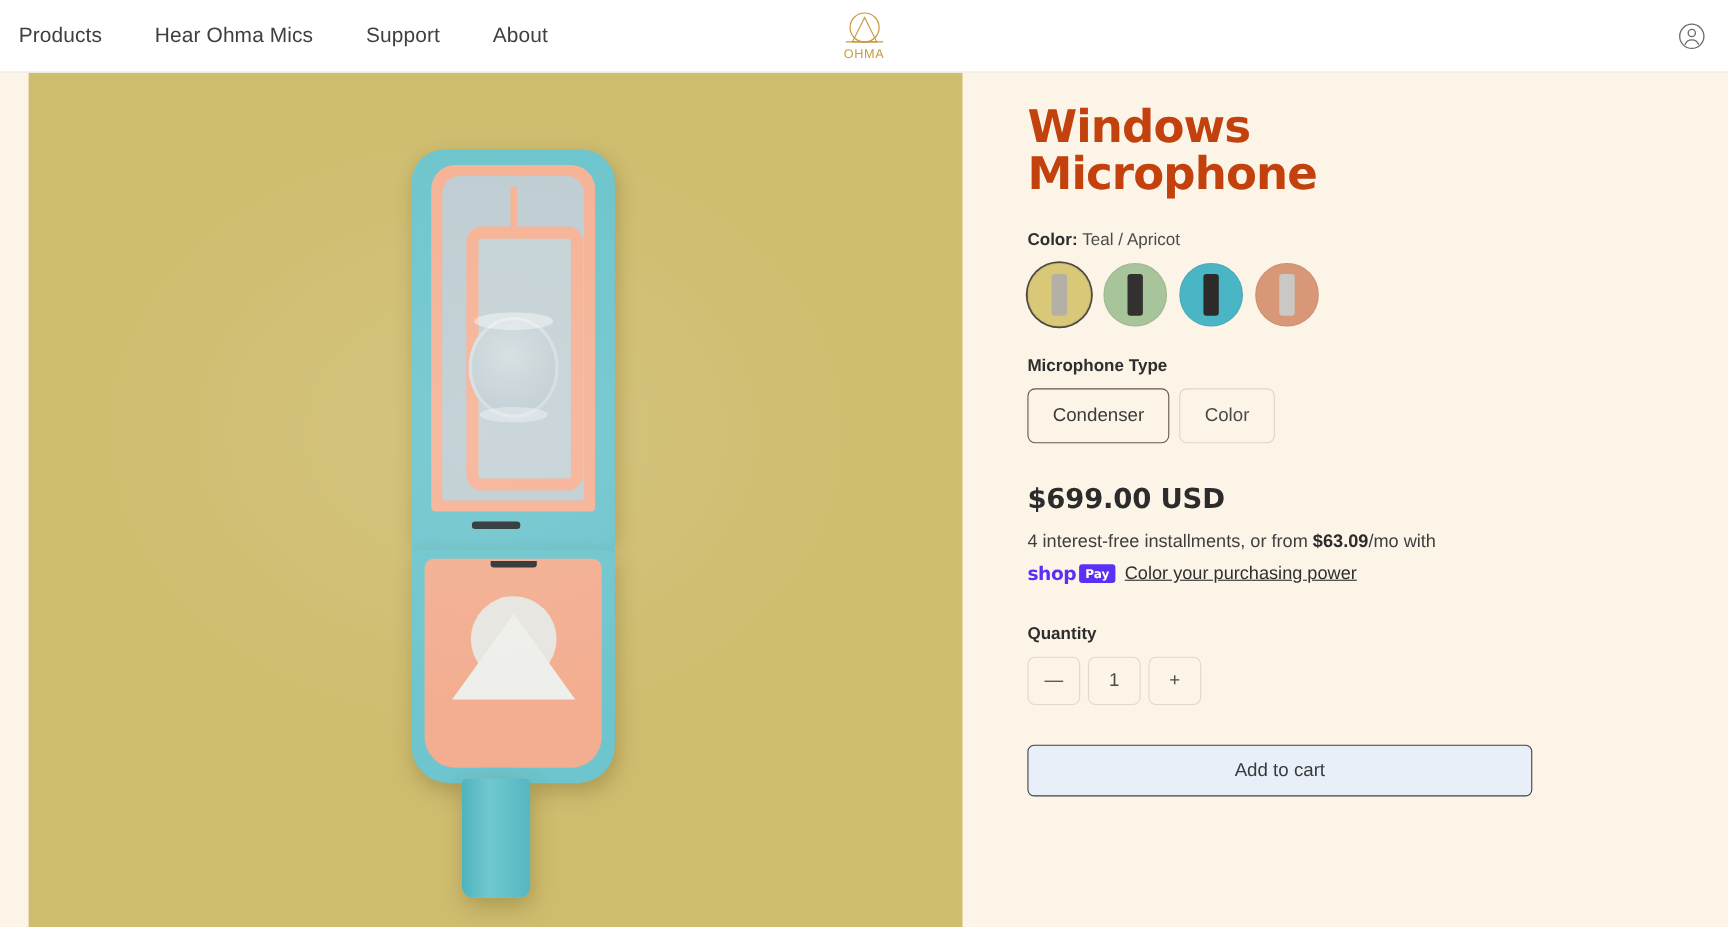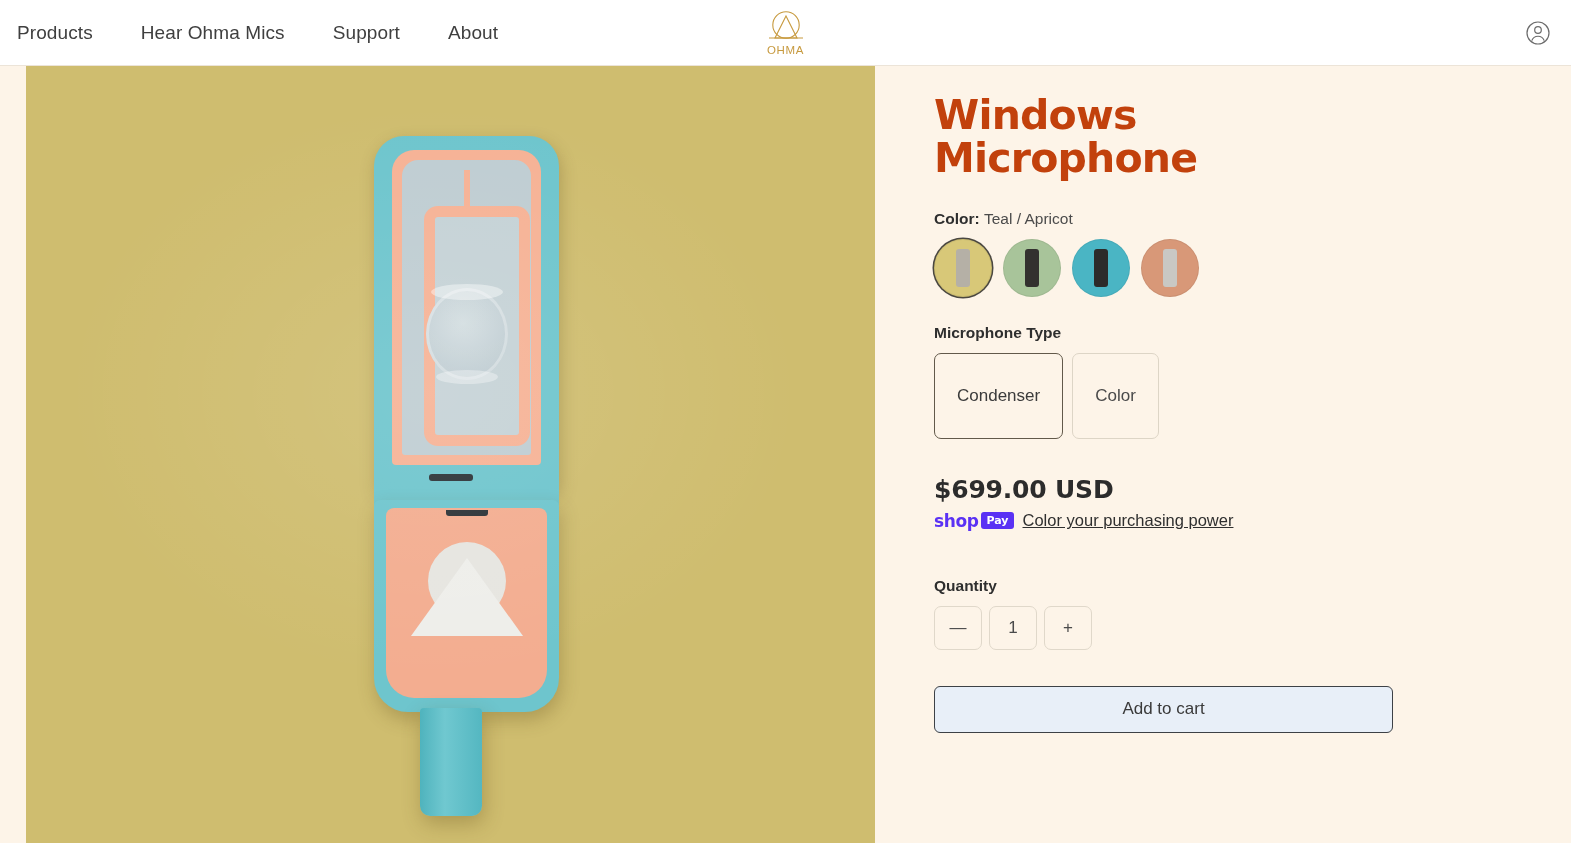--- a/index.html
+++ b/index.html
@@ -207,7 +207,7 @@
   .type-row { display: flex; gap: 9px; margin-top: 11px; }
   .type-btn {
     min-width: 86px;
-    padding: 32px 22px;
+    padding: 14px 22px;
     border-radius: 7px;
     font-size: 17px;
     color: #4a4a4a;

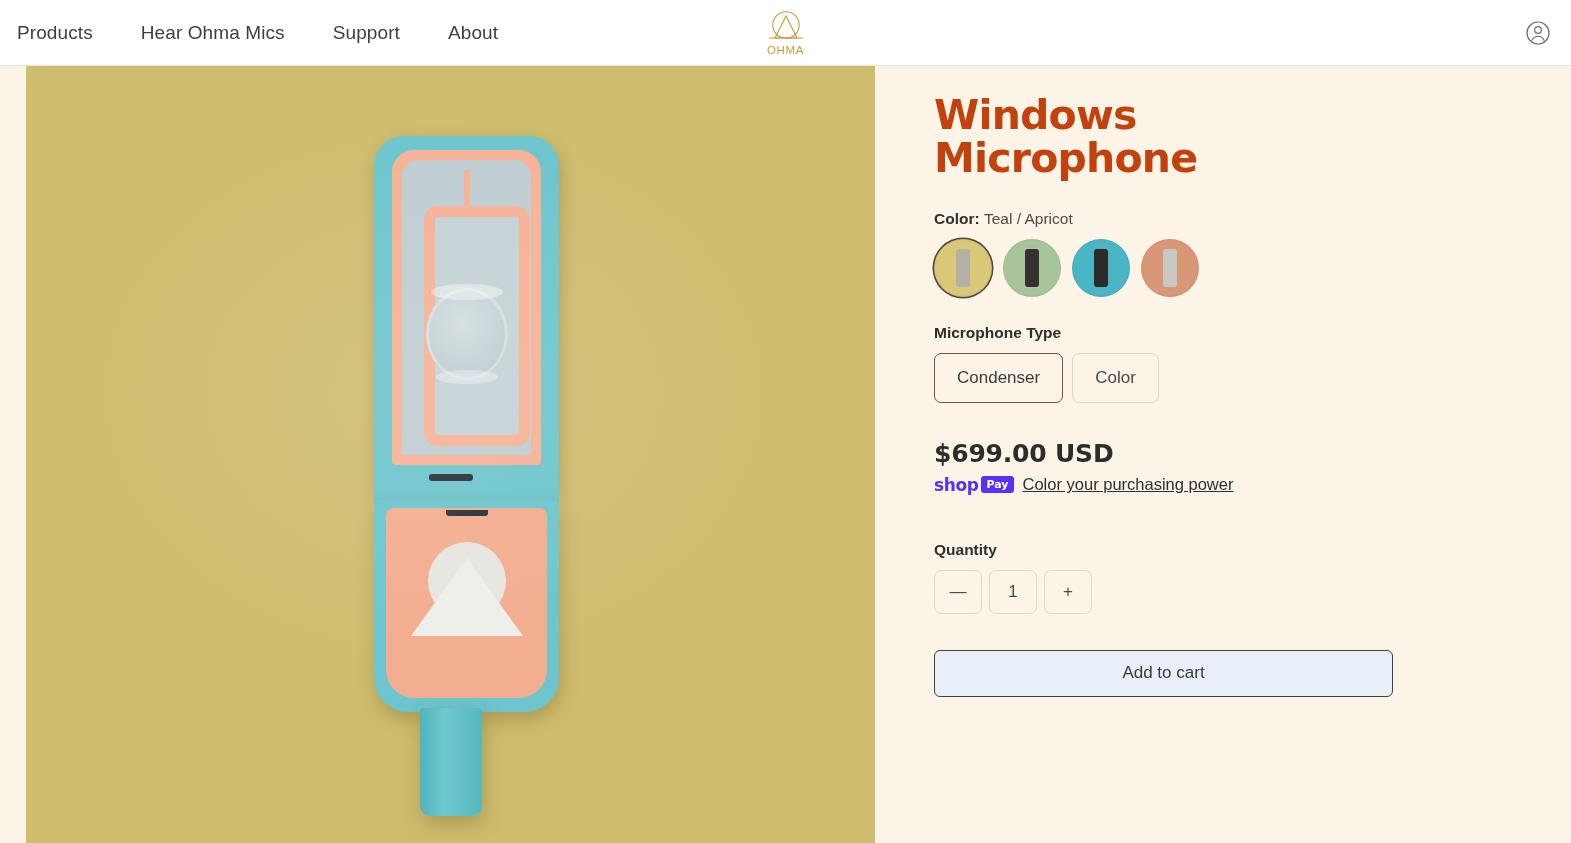--- a/index.html
+++ b/index.html
@@ -361,6 +361,9 @@
 
     <div class="price">$699.00 USD</div>
 
+    <div class="install">
+      <span>4 interest-free installments, or from </span><b>$63.09</b><span>/mo with</span>
+    </div>
 
     <div class="shop-row">
       <span class="shoppay">

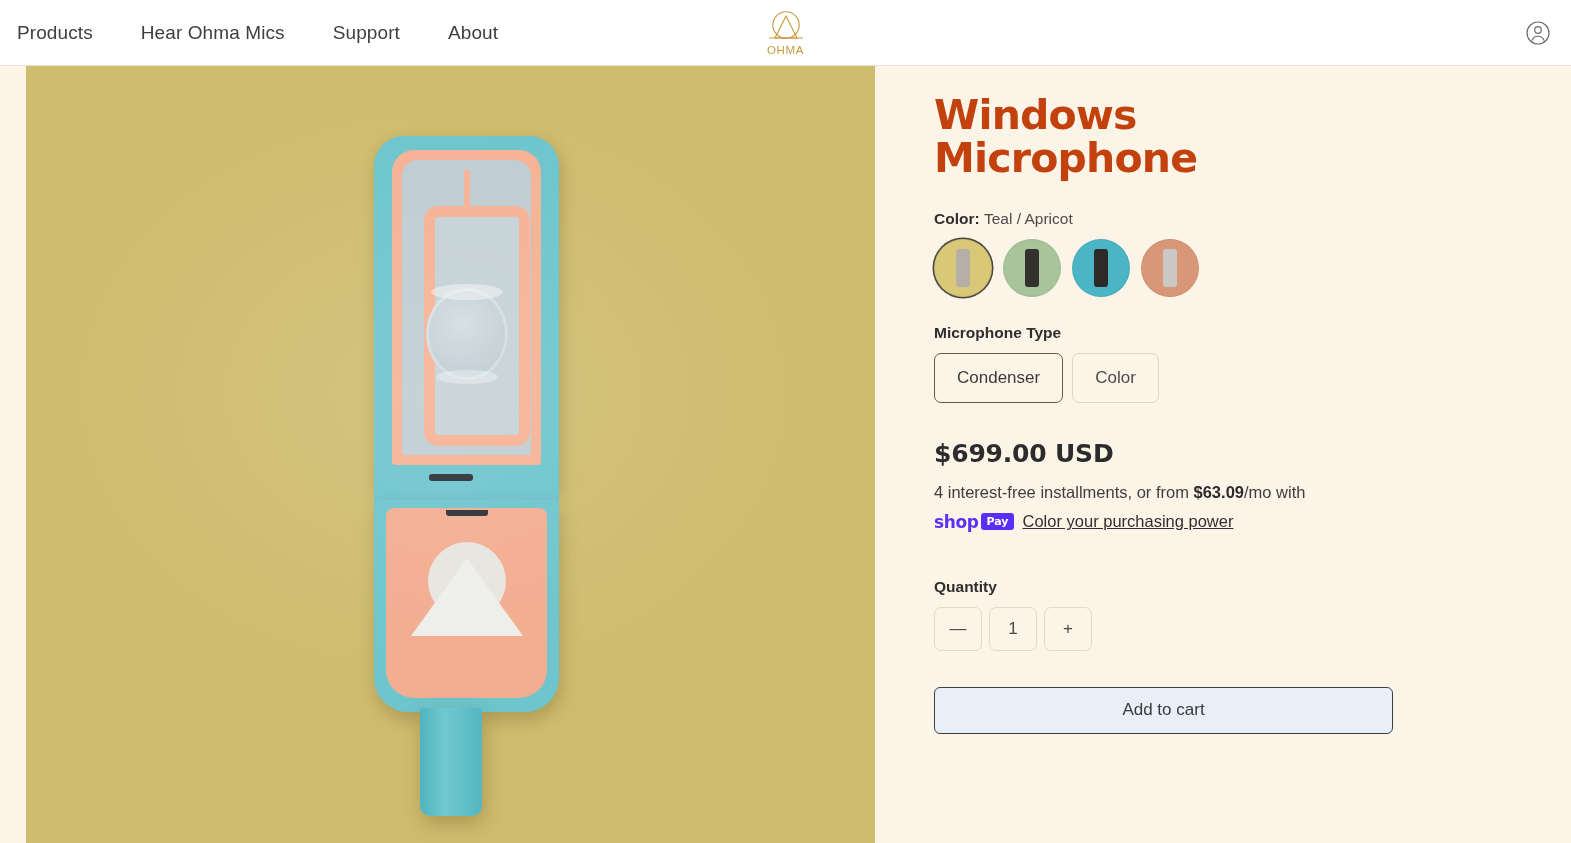--- a/index.html
+++ b/index.html
@@ -250,7 +250,7 @@
     text-decoration: underline; cursor: pointer;
   }
 
-  .qty-label { font-size: 15.5px; font-weight: 700; color: #2e2e2e; margin-top: 46px; }
+  .qty-label { font-size: 15.5px; font-weight: 700; color: #2e2e2e; margin-top: 36px; }
   .qty-row { display: flex; gap: 7px; margin-top: 11px; }
   .qty-box {
     width: 48px; height: 44px;

